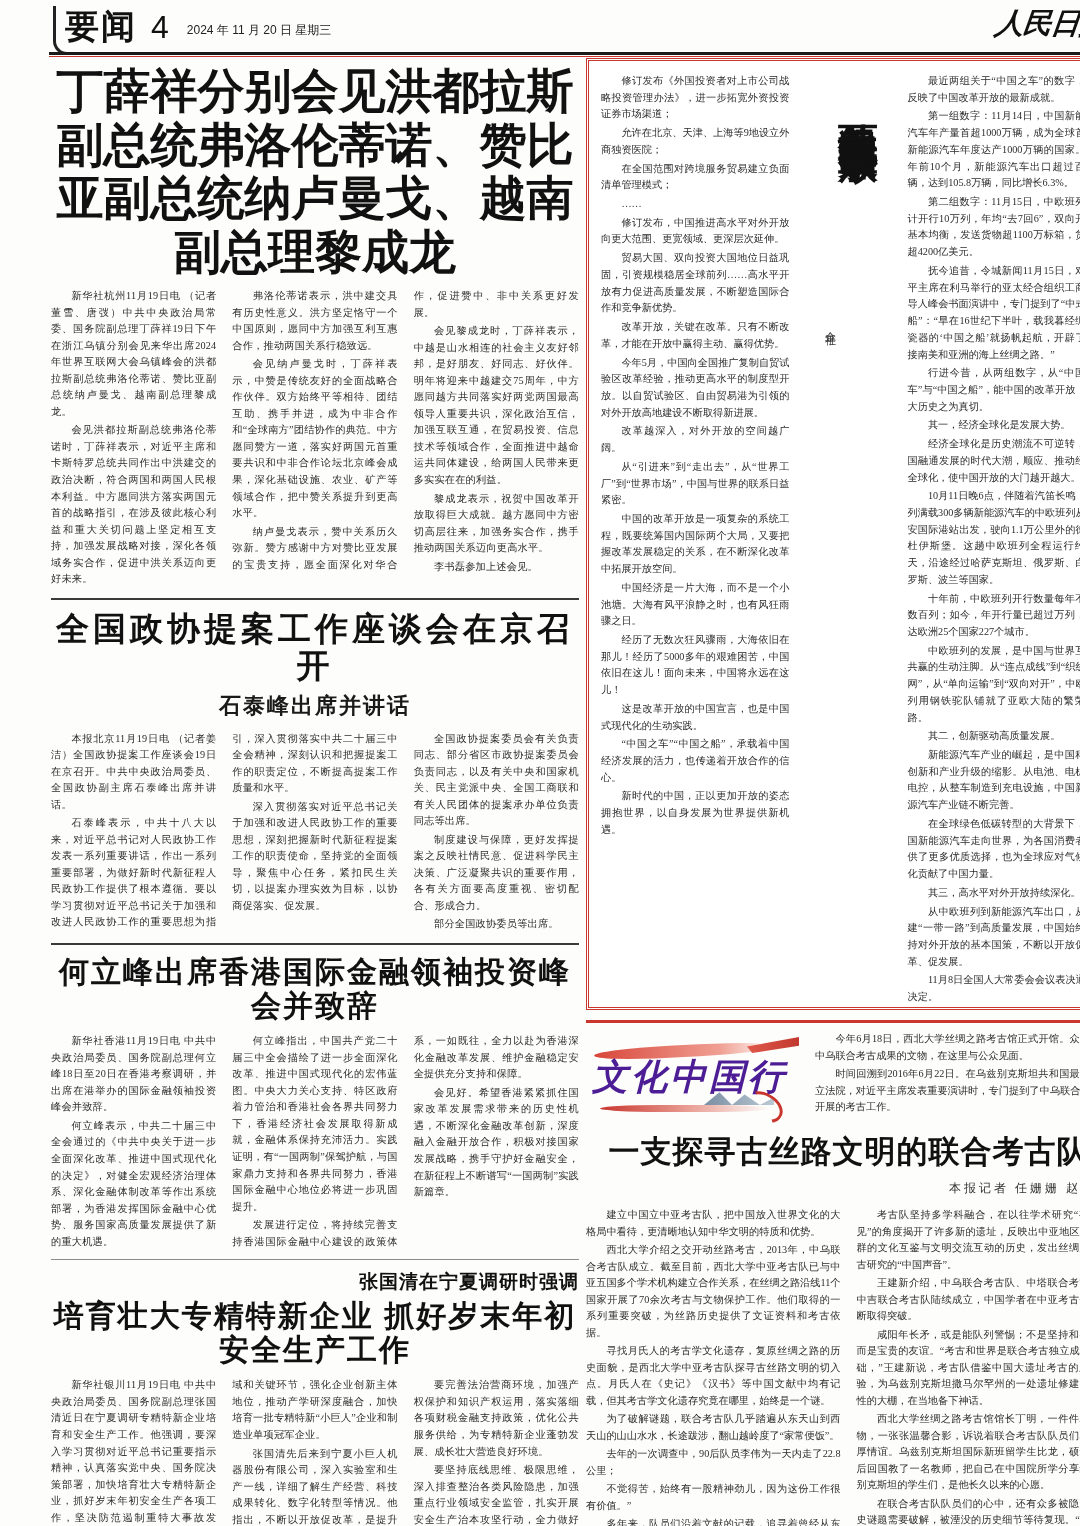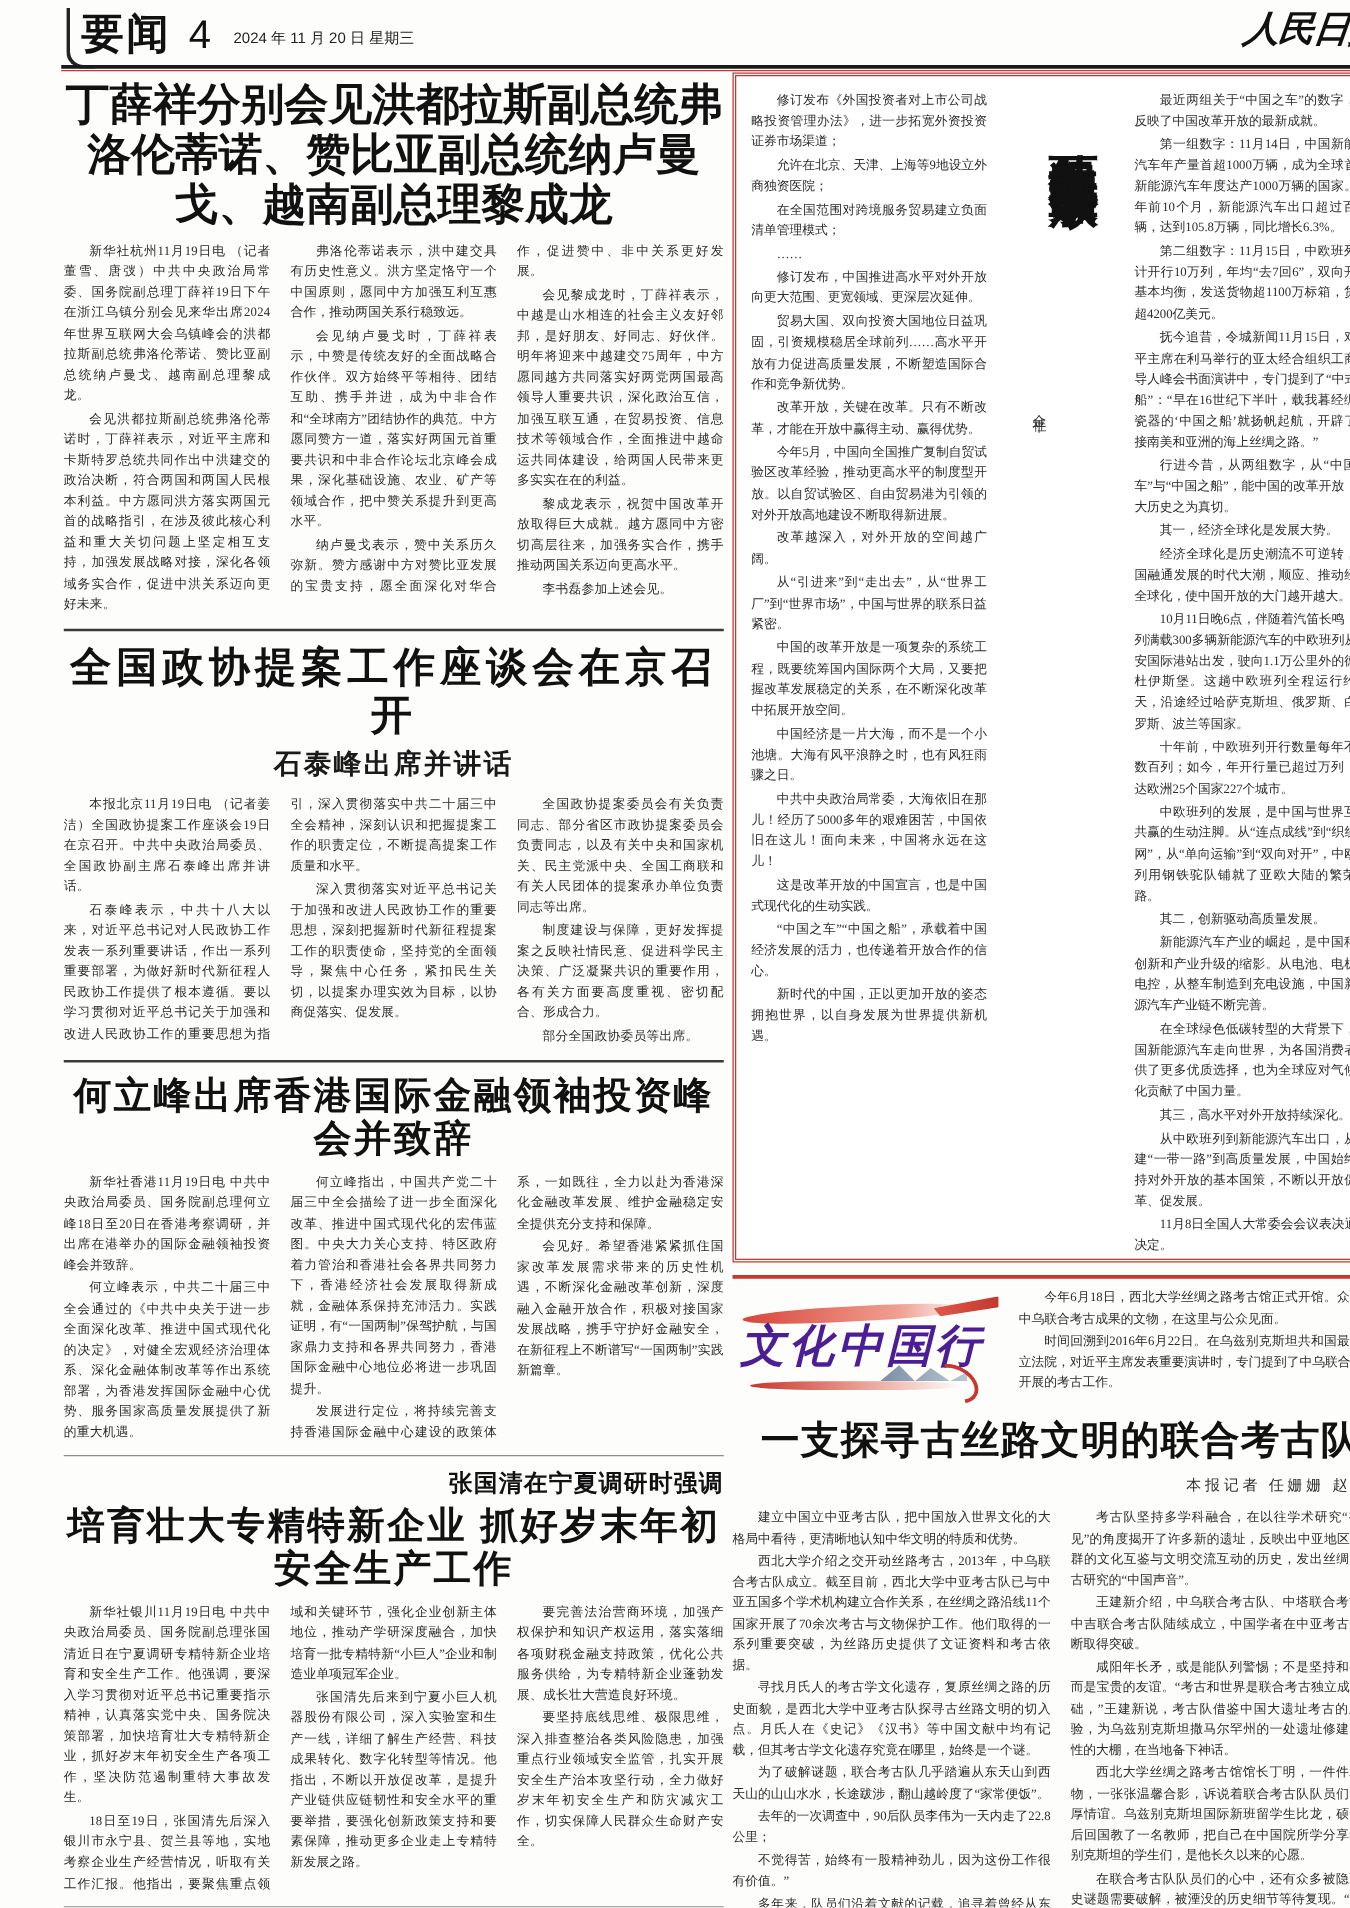--- a/index.html
+++ b/index.html
@@ -38,7 +38,7 @@
   
   h1.head{margin:0;text-align:center;font-family:"Liberation Sans","DejaVu Sans",sans-serif;
     font-weight:bold;color:#111;line-height:1.14;}
-  .head-xl{font-size:35px;letter-spacing:0px;}
+  .head-xl{font-size:47px;letter-spacing:0px;}
   .head-lg{font-size:33px;letter-spacing:4px;font-family:"Liberation Serif",serif;}
   .head-md{font-size:30px;letter-spacing:2px;font-family:"Liberation Serif",serif;}
   .kicker{margin:0 0 4px;text-align:right;font-size:19px;font-weight:bold;

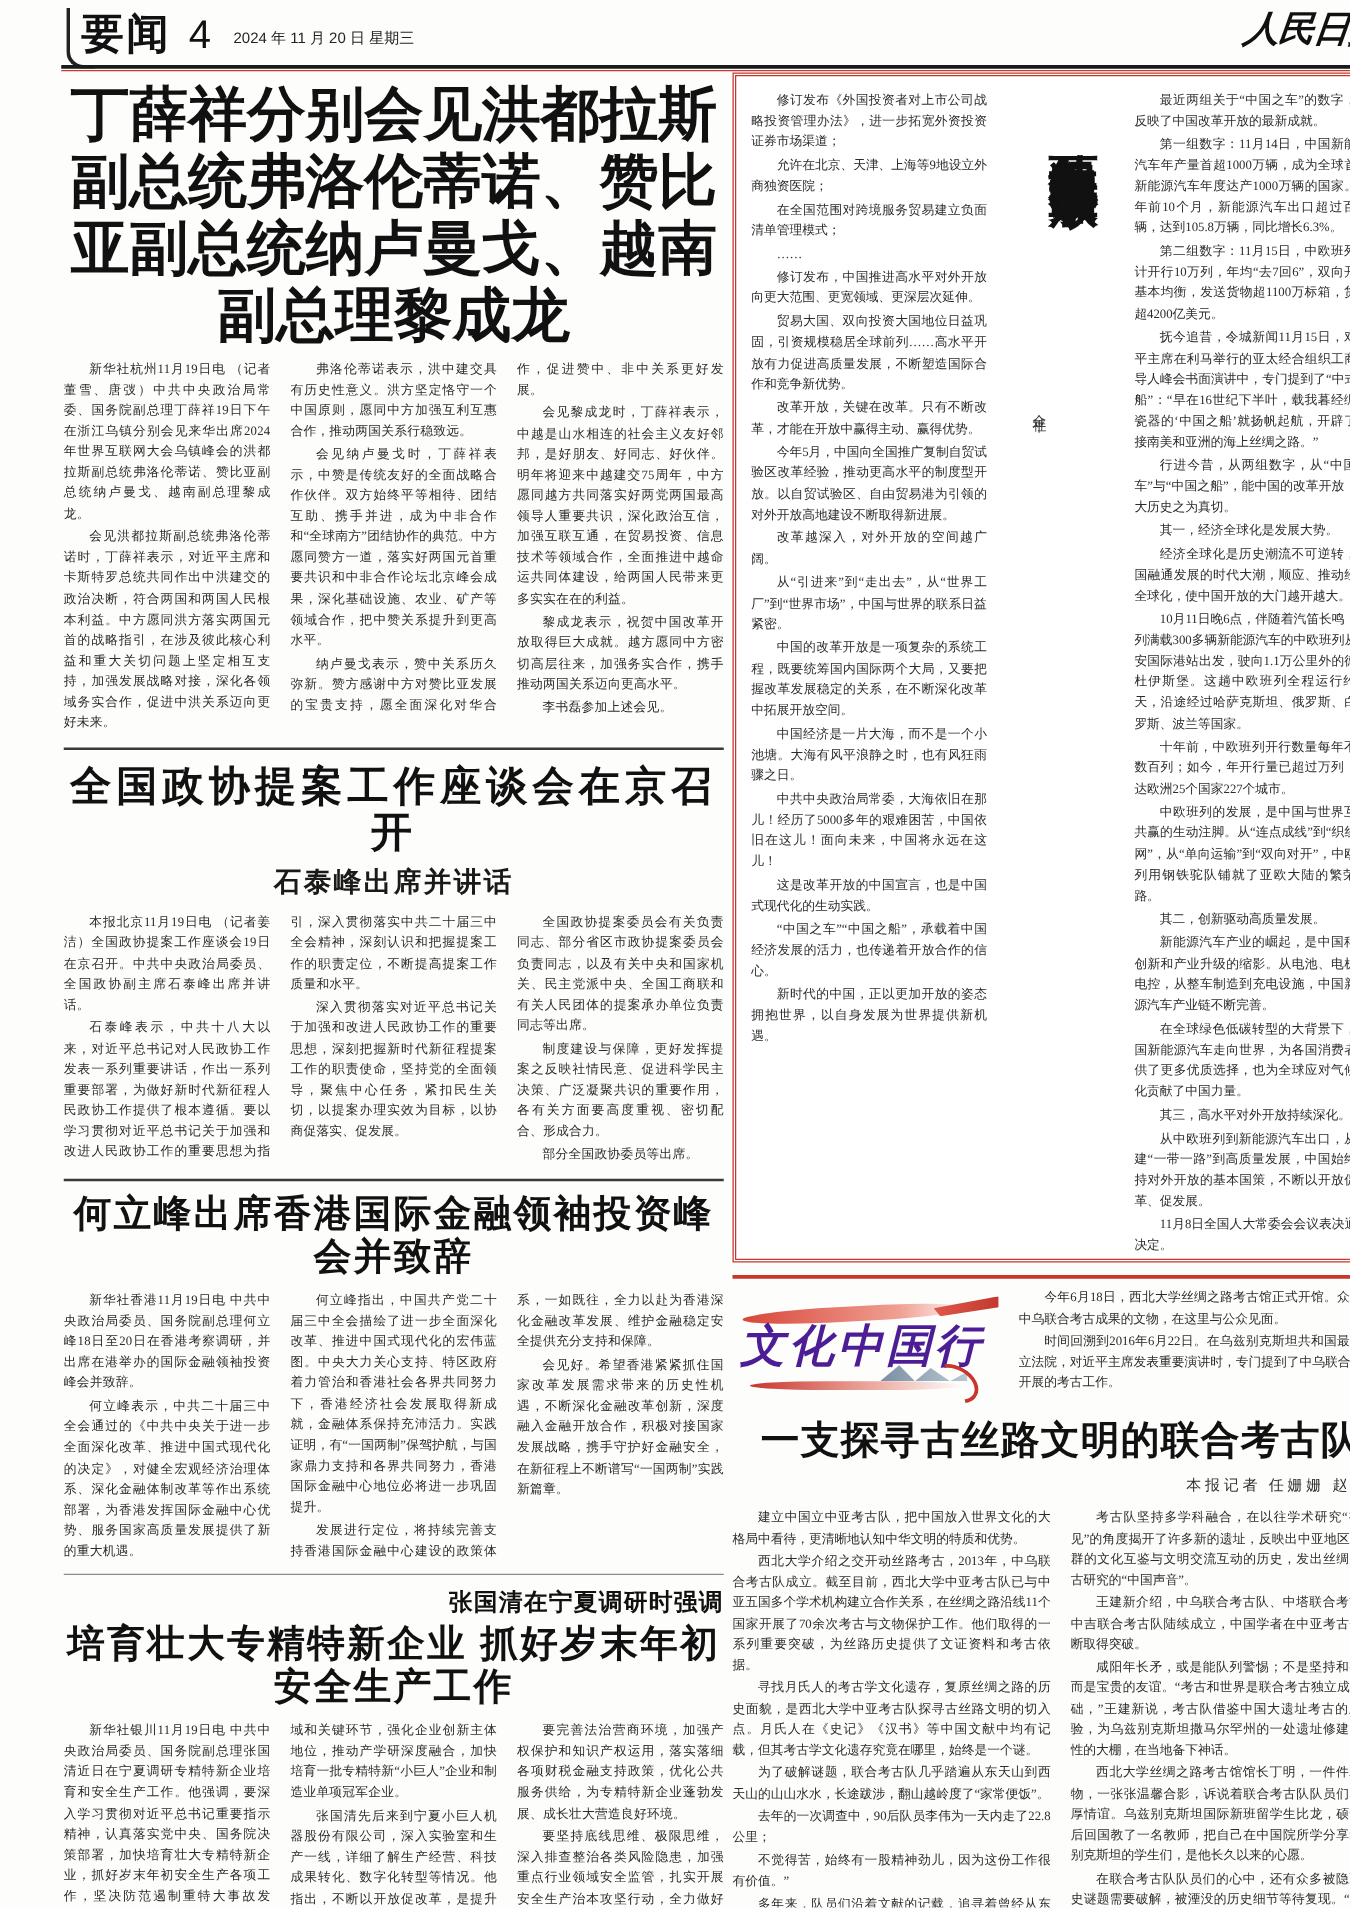--- a/index.html
+++ b/index.html
@@ -227,7 +227,7 @@
               <p><span>从“引进来”到“走出去”，从“世界工厂”到“世界市场”，中国与世界的联系日益紧密。</span></p>
               <p><span>中国的改革开放是一项复杂的系统工程，既要统筹国内国际两个大局，又要把握改革发展稳定的关系，在不断深化改革中拓展开放空间。</span></p>
               <p><span>中国经济是一片大海，而不是一个小池塘。大海有风平浪静之时，也有风狂雨骤之日。</span></p>
-              <p><span>中共中央政治局常委，大海依旧在那儿！经历了5000多年的艰难困苦，中国依旧在这儿！面向未来，中国将永远在这儿！</span></p>
+              <p><span>经历了无数次狂风骤雨，大海依旧在那儿！经历了5000多年的艰难困苦，中国依旧在这儿！面向未来，中国将永远在这儿！</span></p>
               <p><span>这是改革开放的中国宣言，也是中国式现代化的生动实践。</span></p>
               <p><span>“中国之车”“中国之船”，承载着中国经济发展的活力，也传递着开放合作的信心。</span></p>
               <p><span>新时代的中国，正以更加开放的姿态拥抱世界，以自身发展为世界提供新机遇。</span></p>

